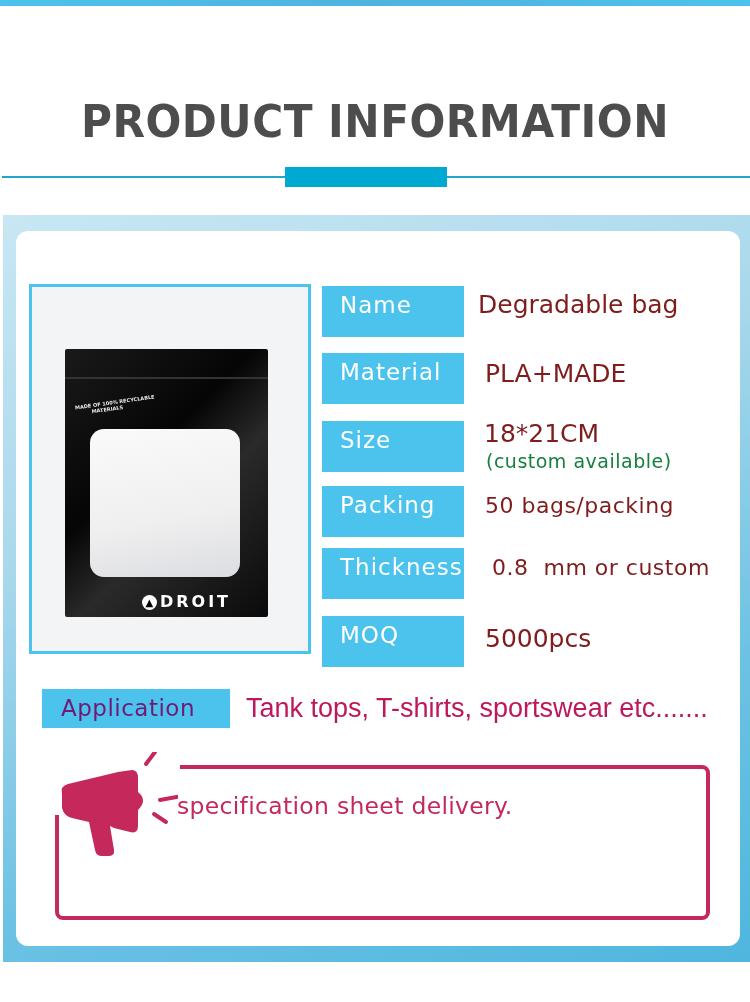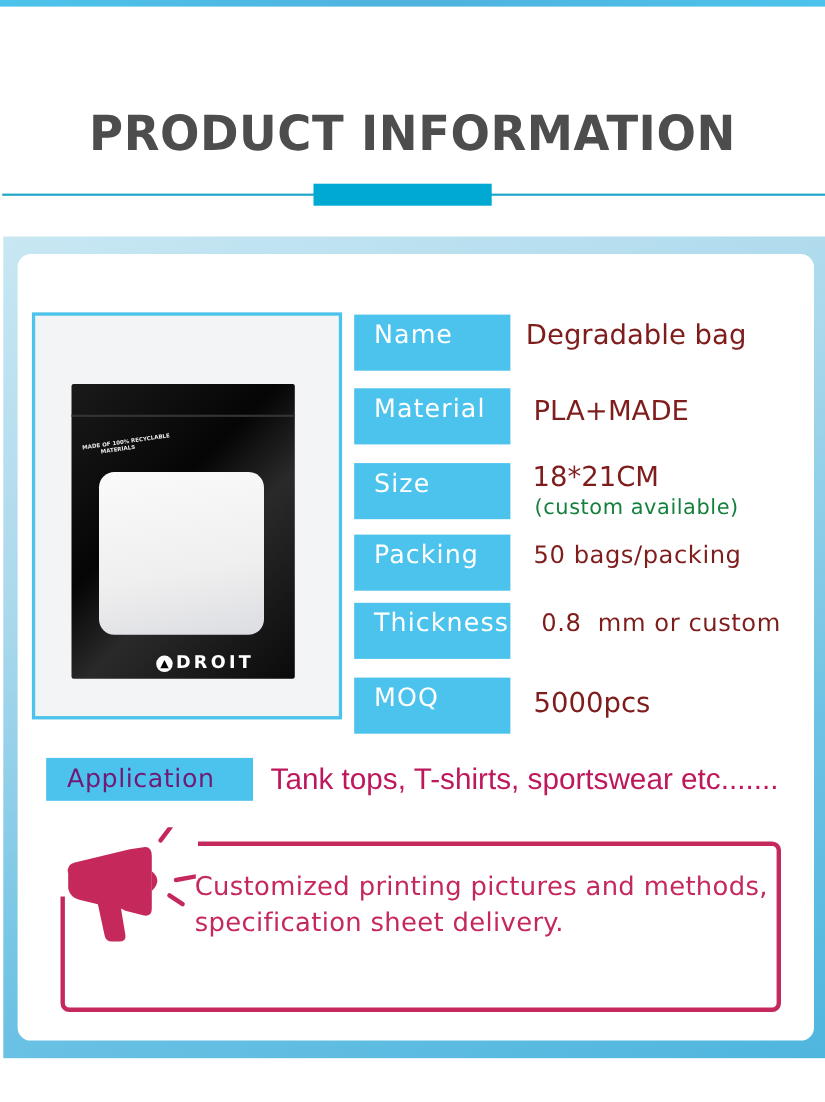--- a/index.html
+++ b/index.html
@@ -119,7 +119,6 @@
   </g>
 </svg>
 <div class="notice-text">
-  <div>Customized printing pictures and methods,</div>
   <div>specification sheet delivery.</div>
 </div>
 

